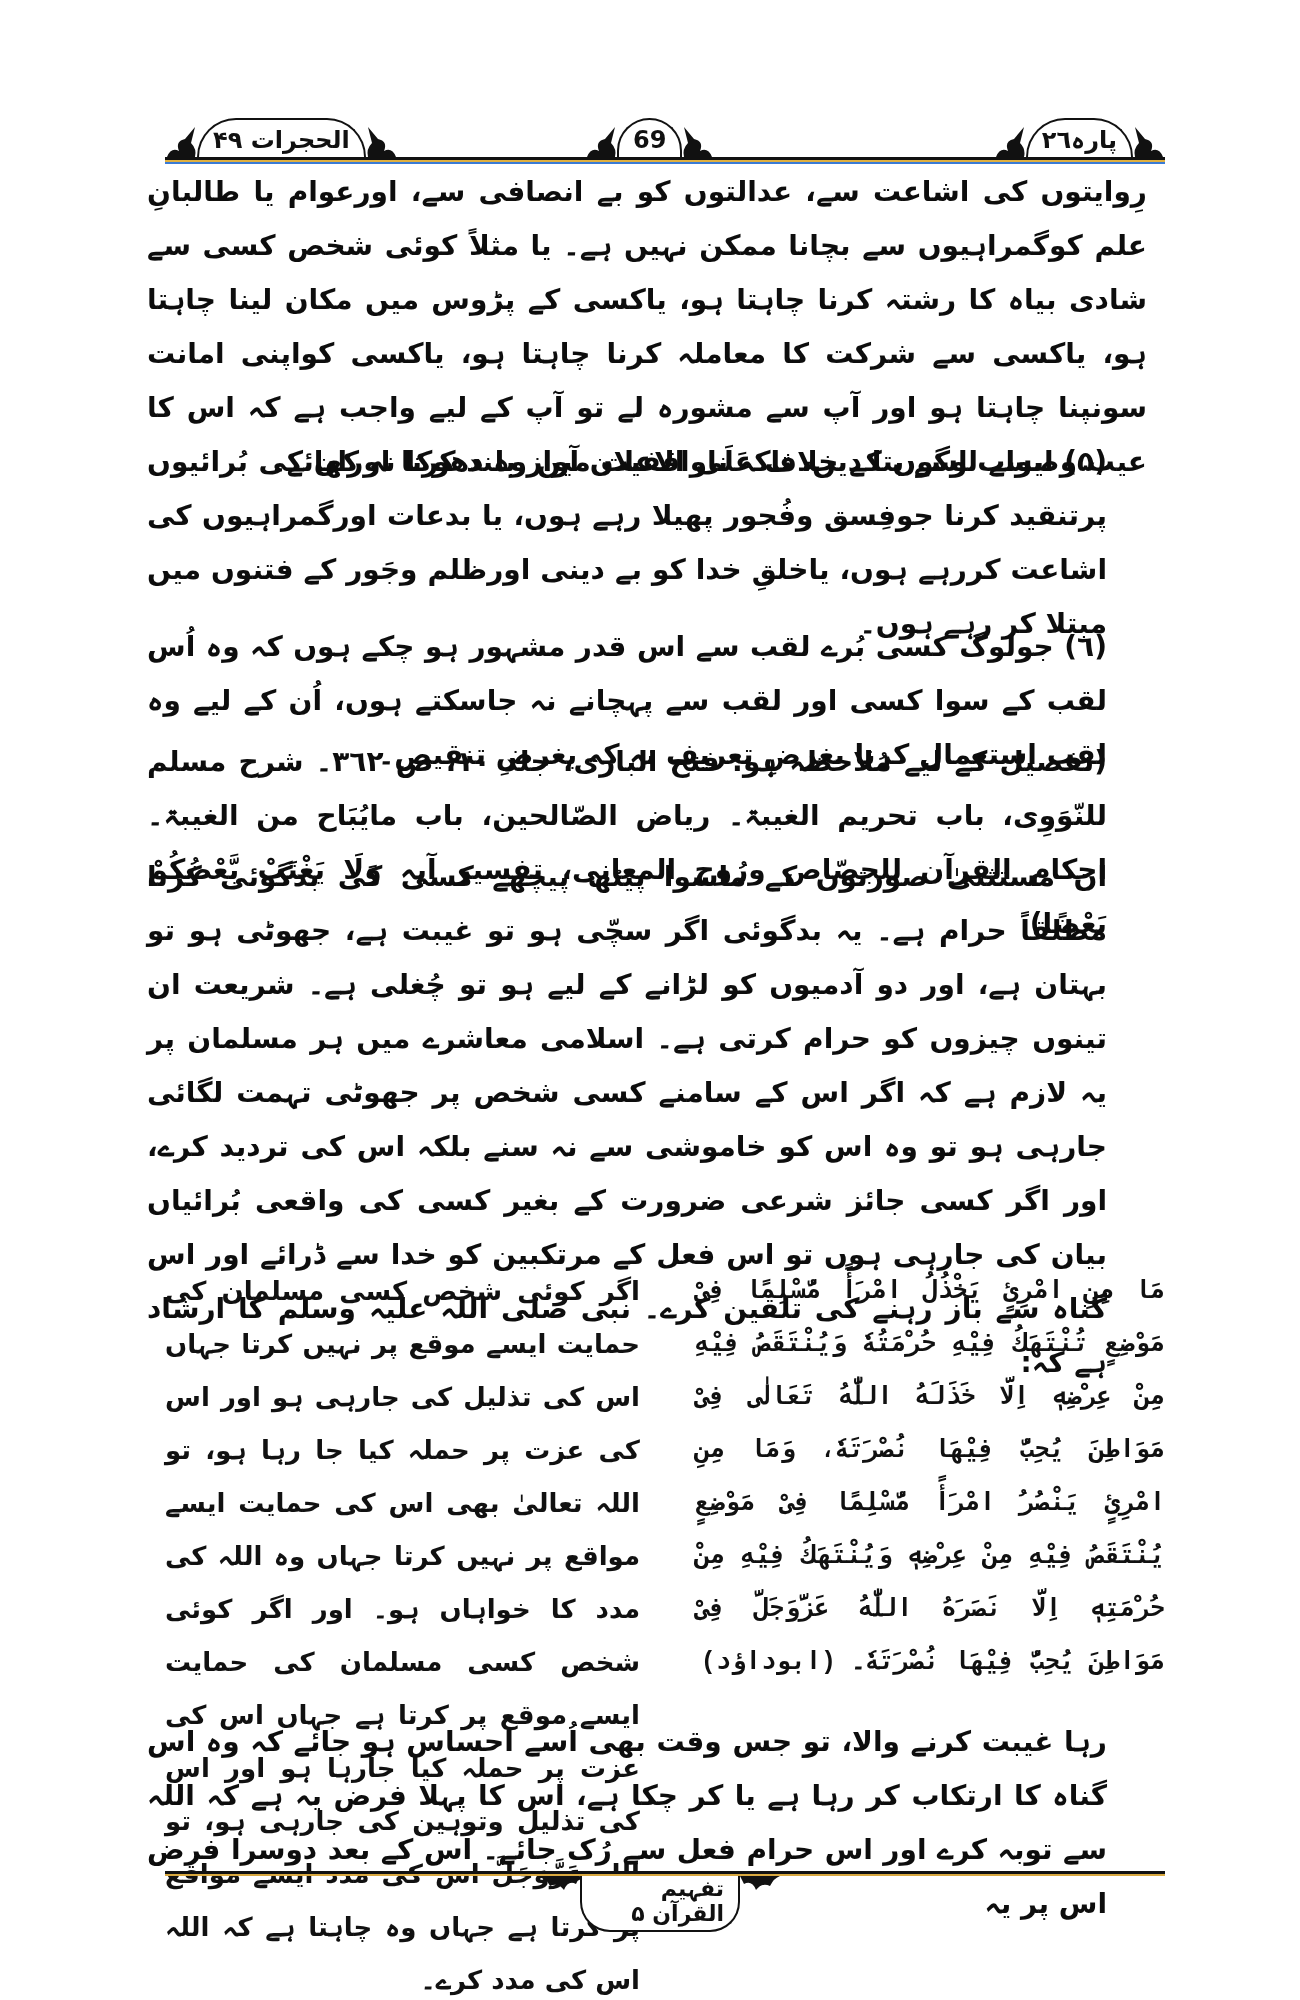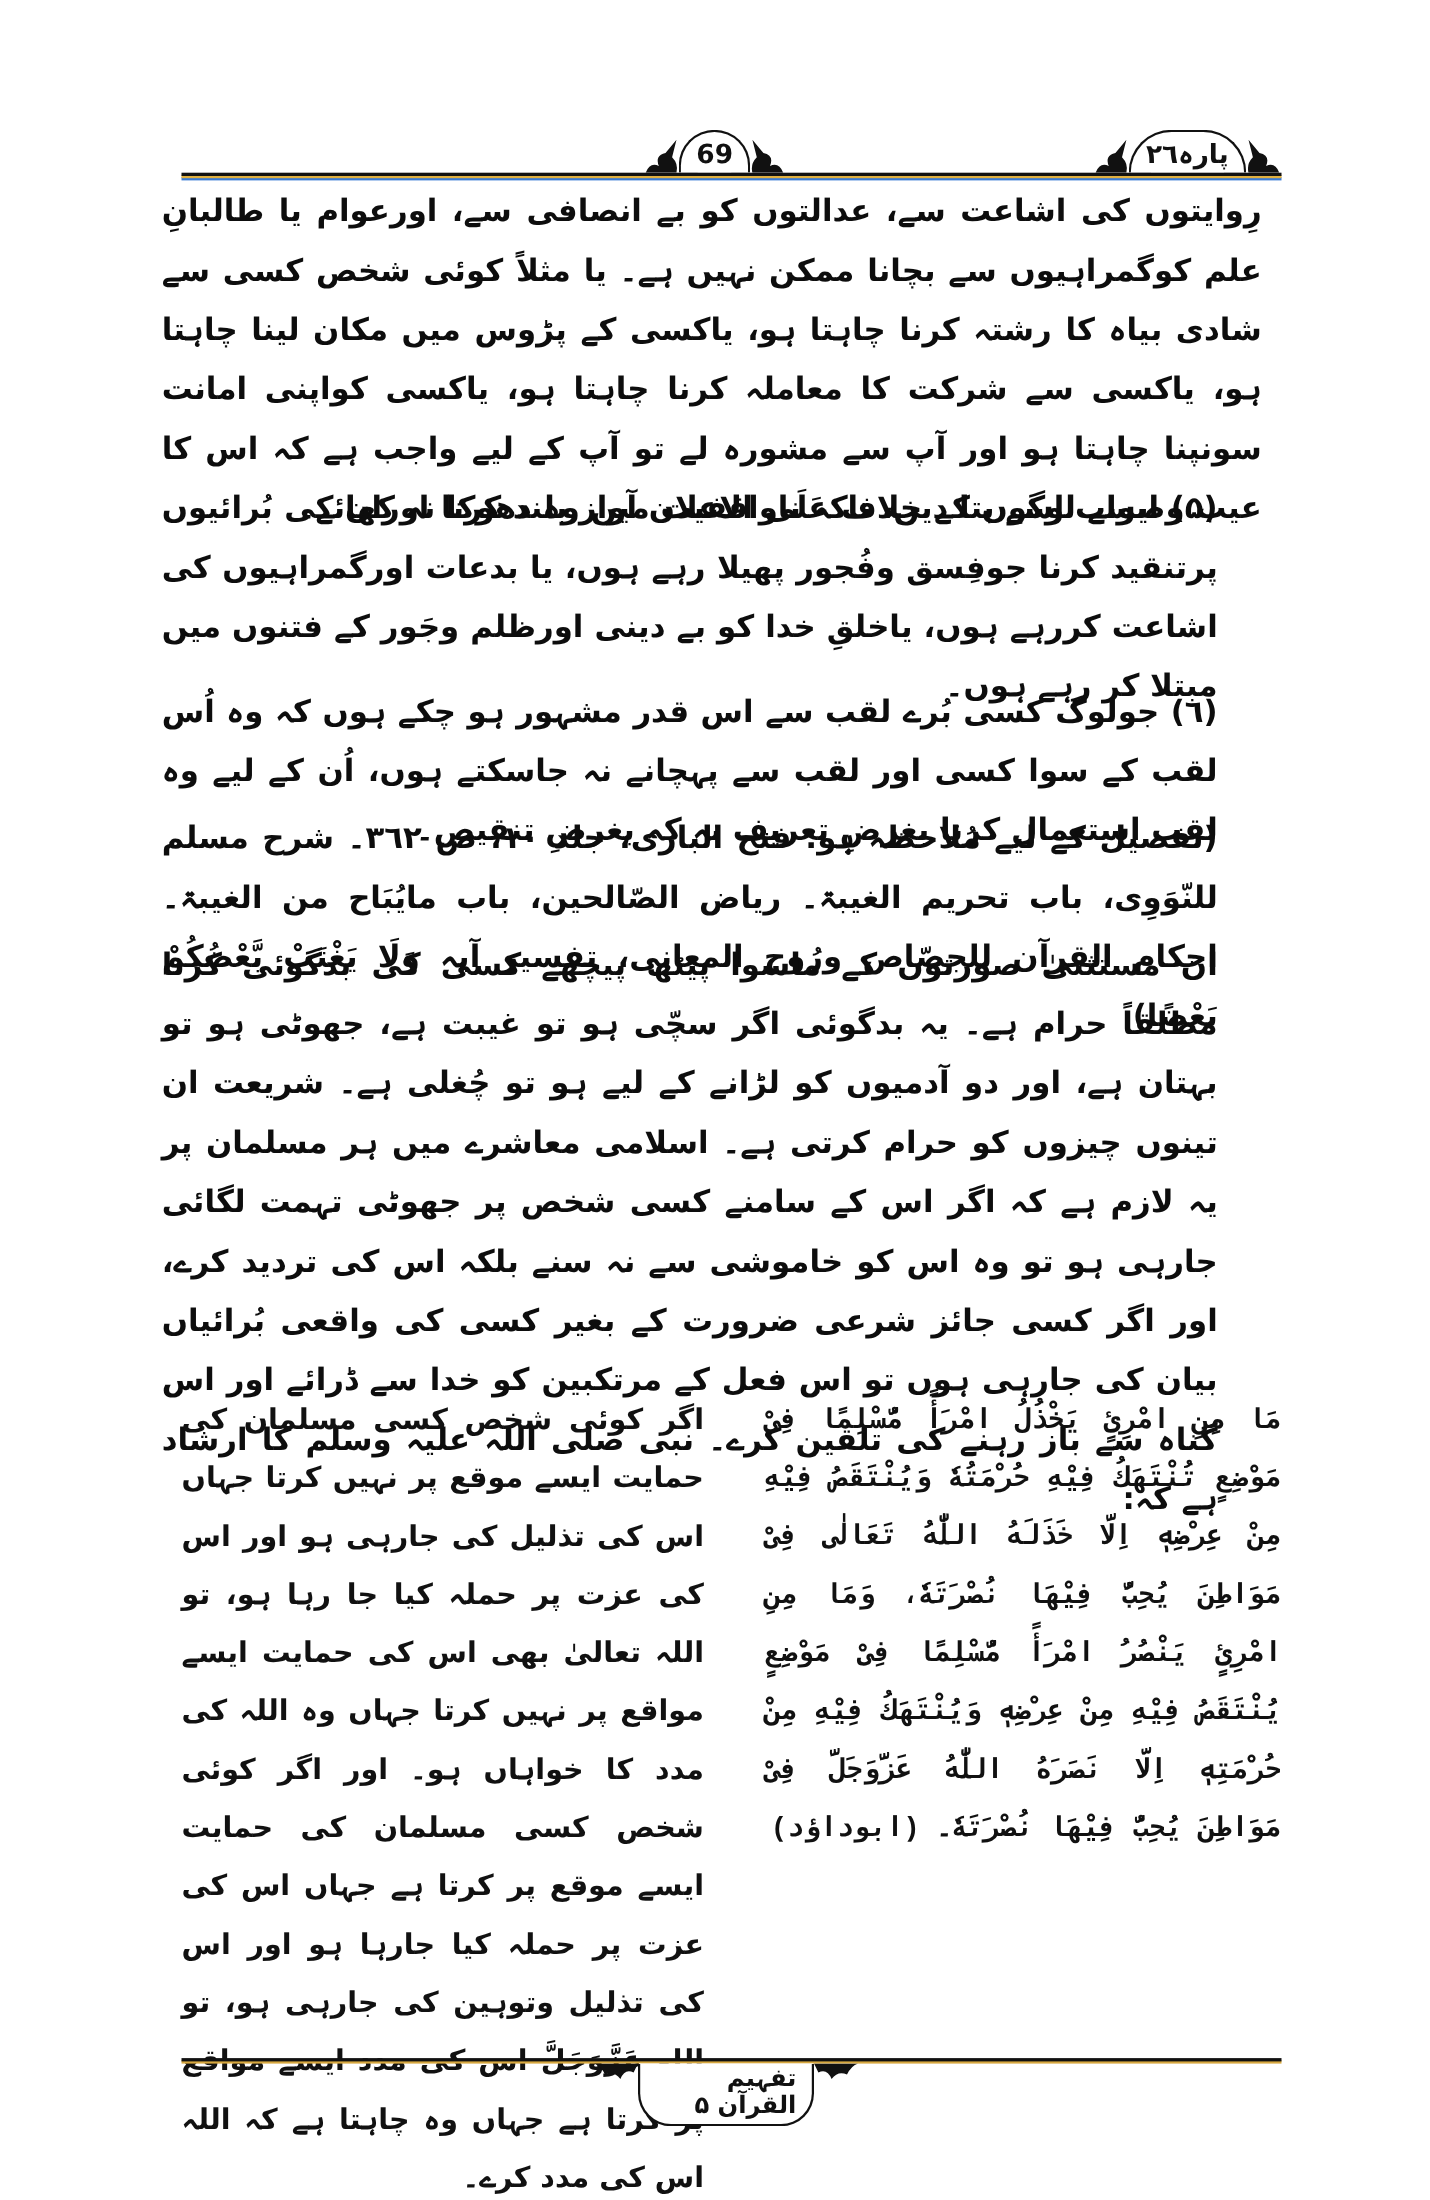--- a/index.html
+++ b/index.html
@@ -56,6 +56,19 @@
 <div class="page">
 
   <div class="header">
+    <div class="cartouche c-left">
+      <div class="wing">
+        <svg width="32" height="34" viewBox="0 0 32 34">
+            <path d="M2 34 Q6 24 14 28 Q10 18 20 16 L30 4 L26 20 Q32 26 30 34 Z" fill="#111"></path>
+          </svg>
+      </div>
+      <div class="label">الحجرات ۴۹</div>
+      <div class="wing">
+        <svg width="32" height="34" viewBox="0 0 32 34">
+            <path d="M30 34 Q26 24 18 28 Q22 18 12 16 L2 4 L6 20 Q0 26 2 34 Z" fill="#111"></path>
+          </svg>
+      </div>
+    </div>
     <div class="cartouche c-center">
       <div class="wing">
         <svg width="32" height="34" viewBox="0 0 32 34">

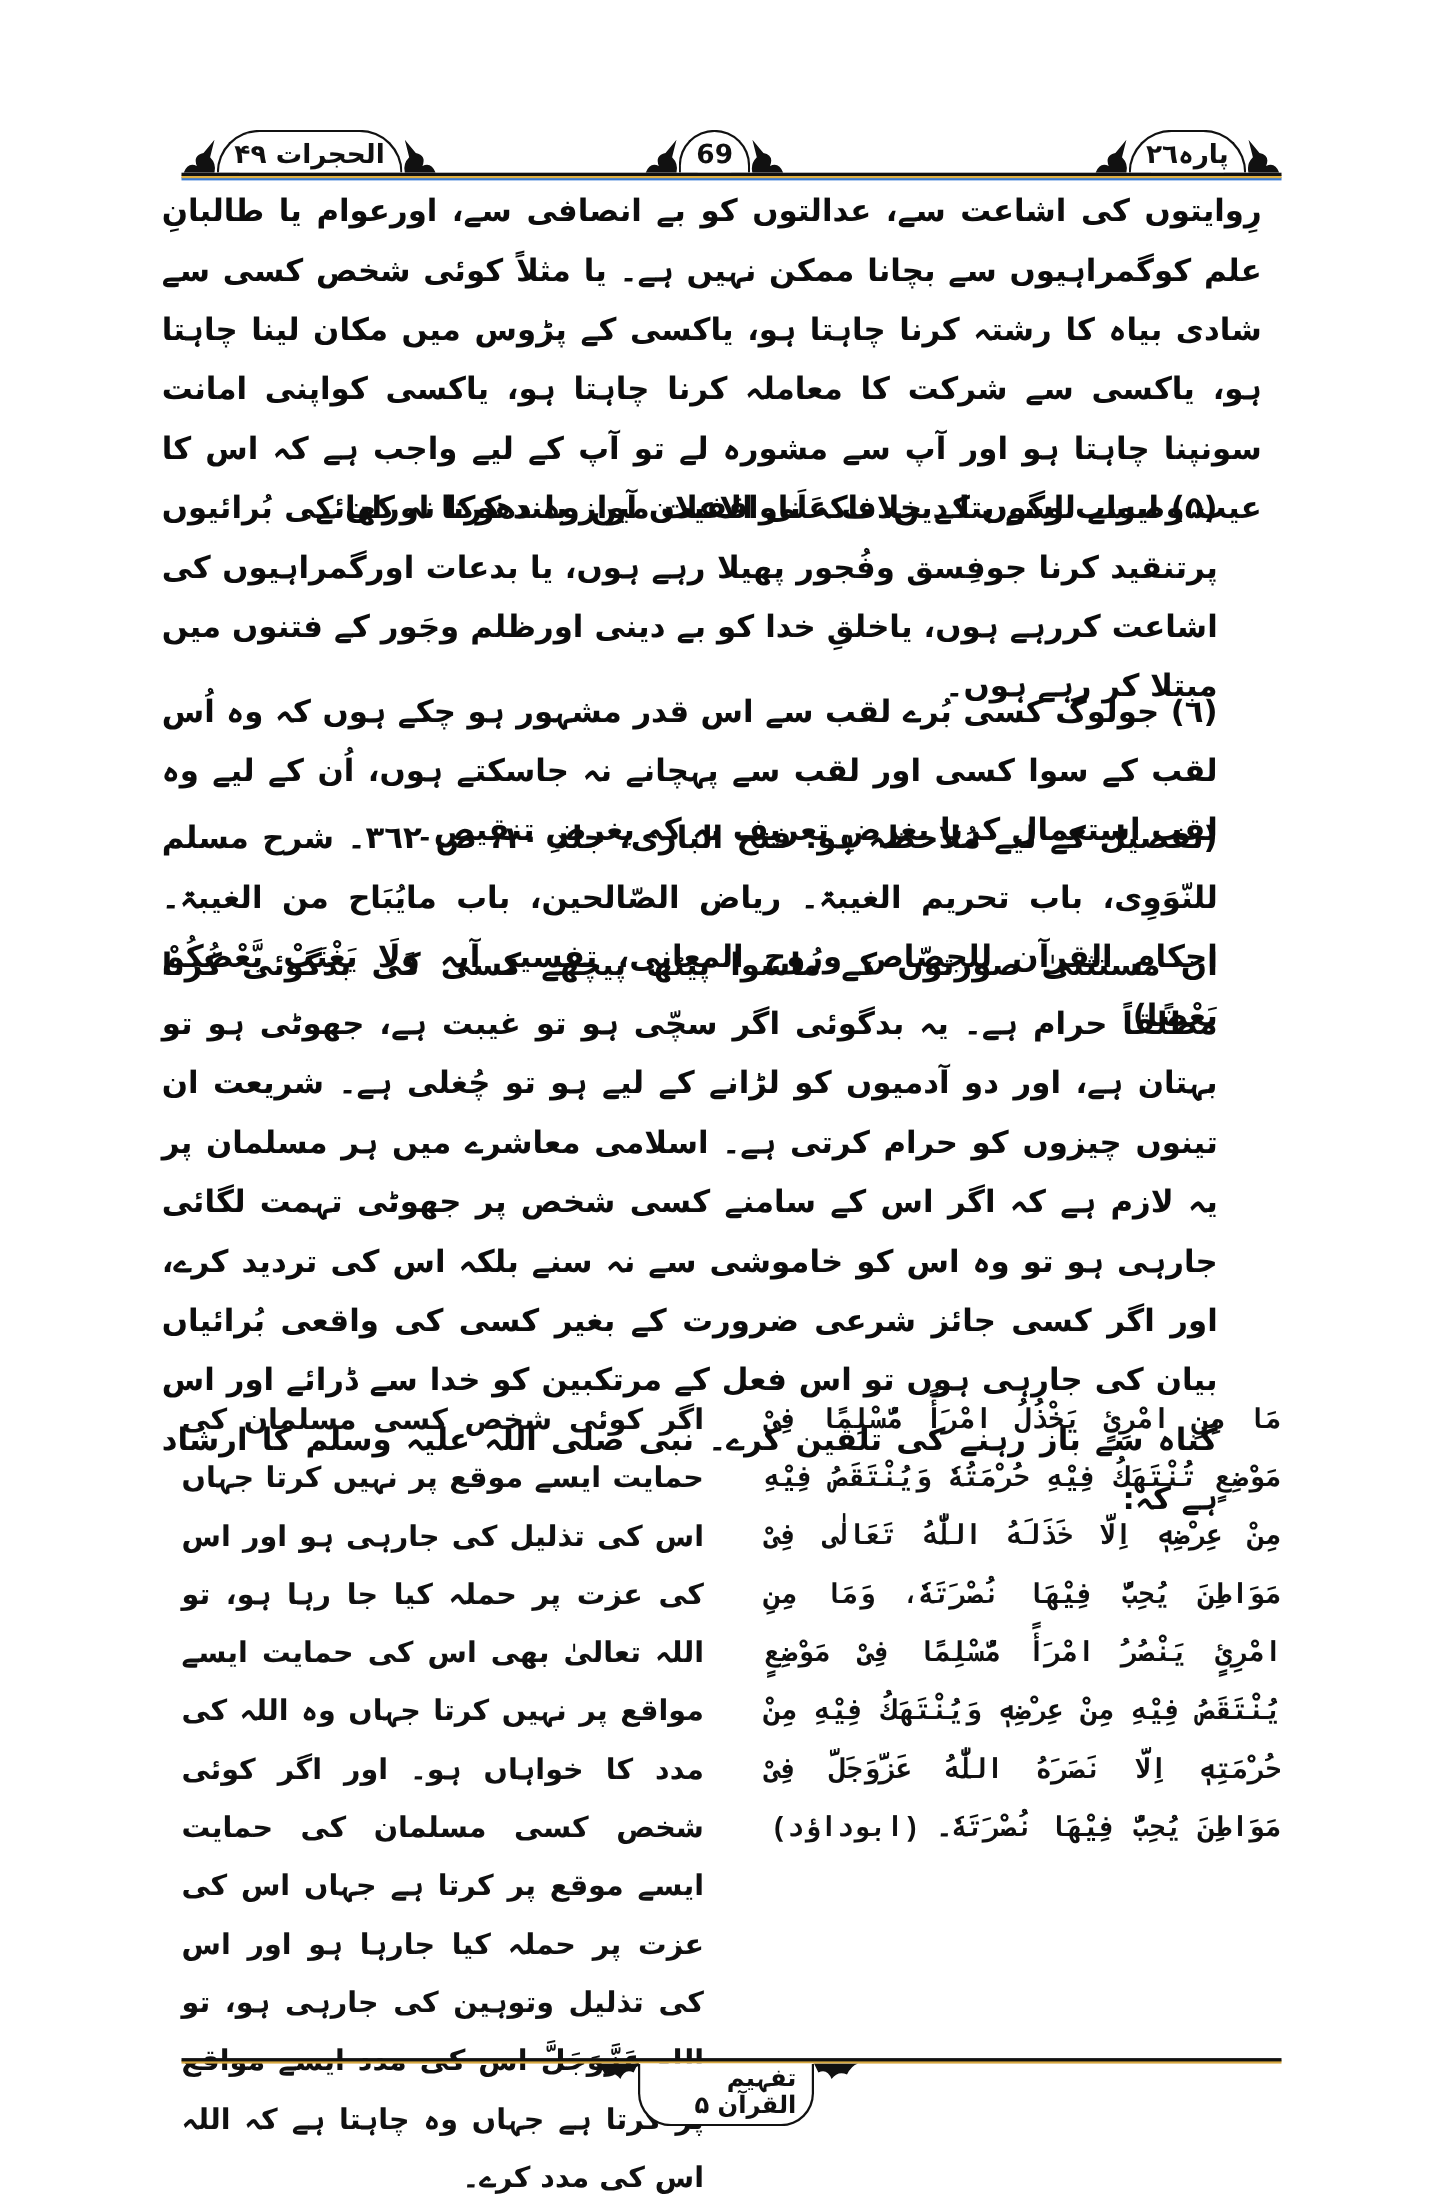--- a/index.html
+++ b/index.html
@@ -127,6 +127,9 @@
     </div>
   </div>
 
+  <div class="text" style="top:1715px;">
+    <p class="indent">رہا غیبت کرنے والا، تو جس وقت بھی اُسے احساس ہو جائے کہ وہ اس گناہ کا ارتکاب کر رہا ہے یا کر چکا ہے، اس کا پہلا فرض یہ ہے کہ اللہ سے توبہ کرے اور اس حرام فعل سے رُک جائے۔ اس کے بعد دوسرا فرض اس پر یہ</p>
+  </div>
 
   <div class="footer-rule"></div>
   <div class="footer">

